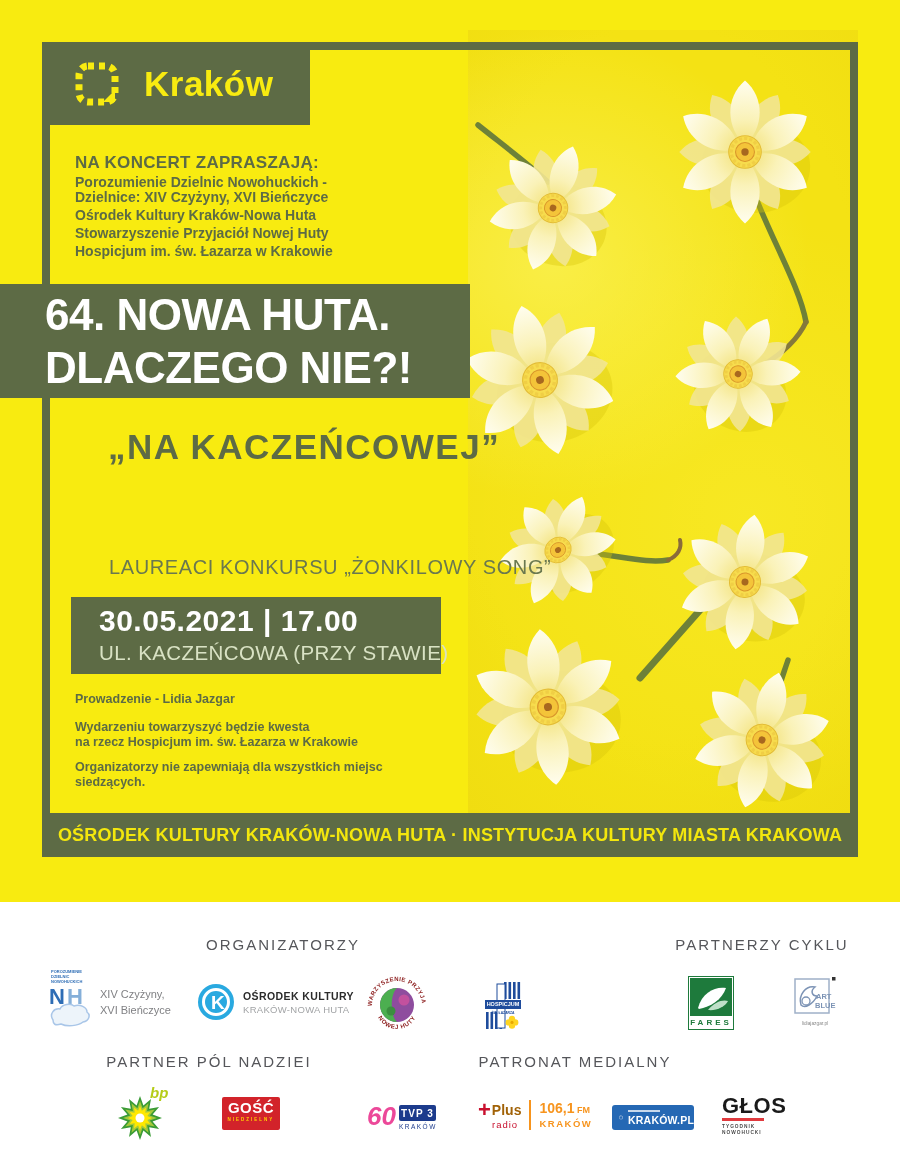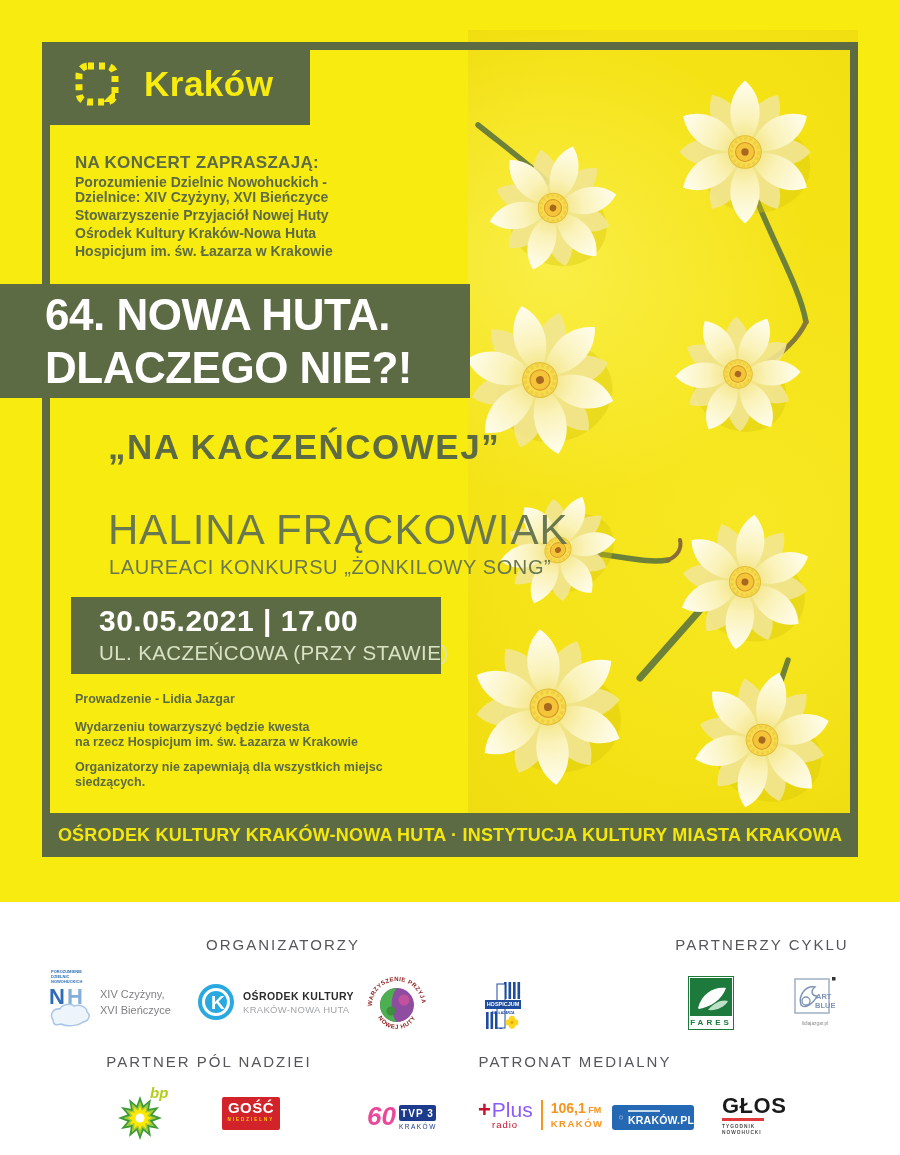--- a/index.html
+++ b/index.html
@@ -179,8 +179,8 @@
       <div class="h">NA KONCERT ZAPRASZAJĄ:</div>
       <div class="l">Porozumienie Dzielnic Nowohuckich -</div>
       <div class="l">Dzielnice: XIV Czyżyny, XVI Bieńczyce</div>
+      <div class="l m3">Ośrodek Kultury Kraków-Nowa Huta</div>
       <div class="l m3">Stowarzyszenie Przyjaciół Nowej Huty</div>
-      <div class="l m3">Ośrodek Kultury Kraków-Nowa Huta</div>
       <div class="l m3">Hospicjum im. św. Łazarza w Krakowie</div>
     </div>
 

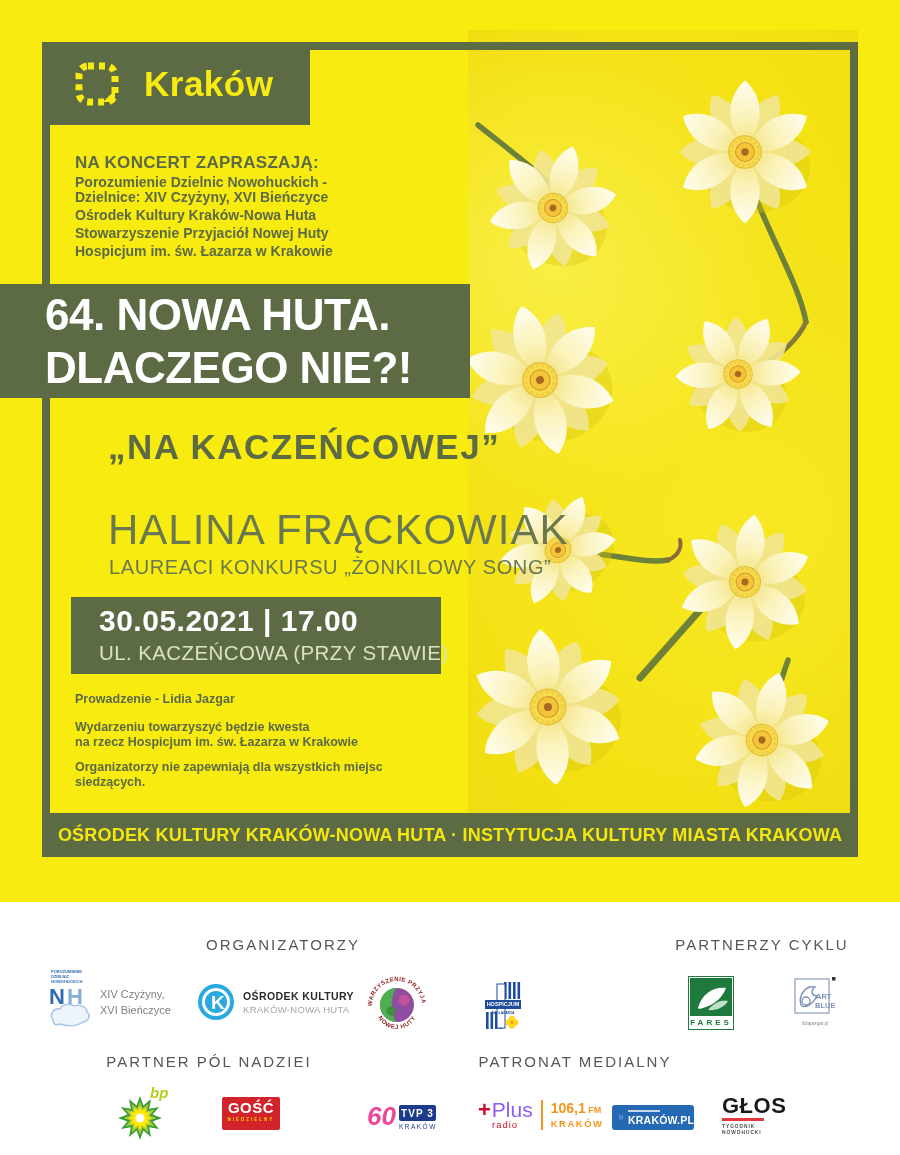--- a/index.html
+++ b/index.html
@@ -190,7 +190,6 @@
     </div>
 
     <div id="sub1" class="sub">„NA KACZEŃCOWEJ”</div>
-    <div id="artist" class="sub">HALINA FRĄCKOWIAK</div>
     <div id="laureates" class="sub">LAUREACI KONKURSU „ŻONKILOWY SONG”</div>
 
     <div id="datebox">

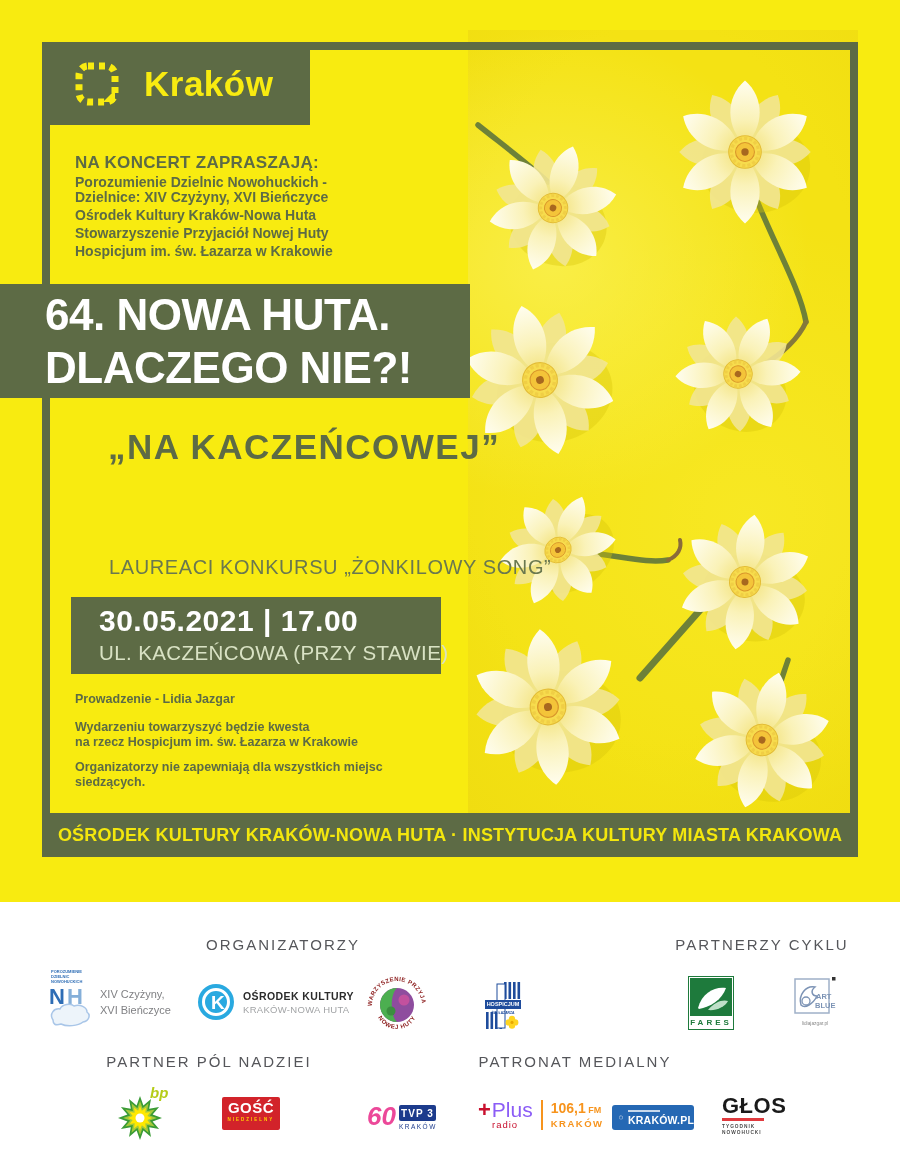--- a/index.html
+++ b/index.html
@@ -82,7 +82,7 @@
   
   #plus{display:flex;align-items:center;}
   #plus .cross{color:#C8102E;font-size:22px;font-weight:800;line-height:20px;margin-right:1px;}
-  #plus .pword{color:#8b5cf6;font-size:21px;font-weight:400;line-height:20px;}
+  #plus .pword{color:#a16207;font-size:14px;font-weight:700;line-height:20px;}
   #plus .pradio{color:#C8102E;font-size:9.5px;letter-spacing:1px;margin-top:-1px;margin-left:14px;}
   #plus .vr{width:2px;height:30px;background:#F7941D;margin:0 8px;}
   #plus .freq{color:#F7941D;font-size:14px;font-weight:800;line-height:15px;}

